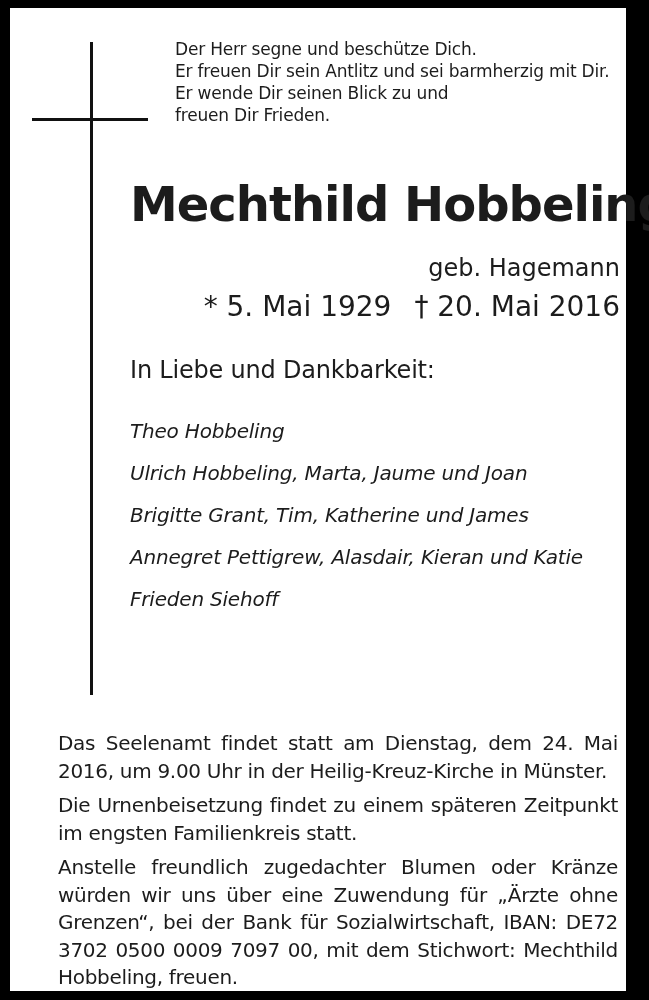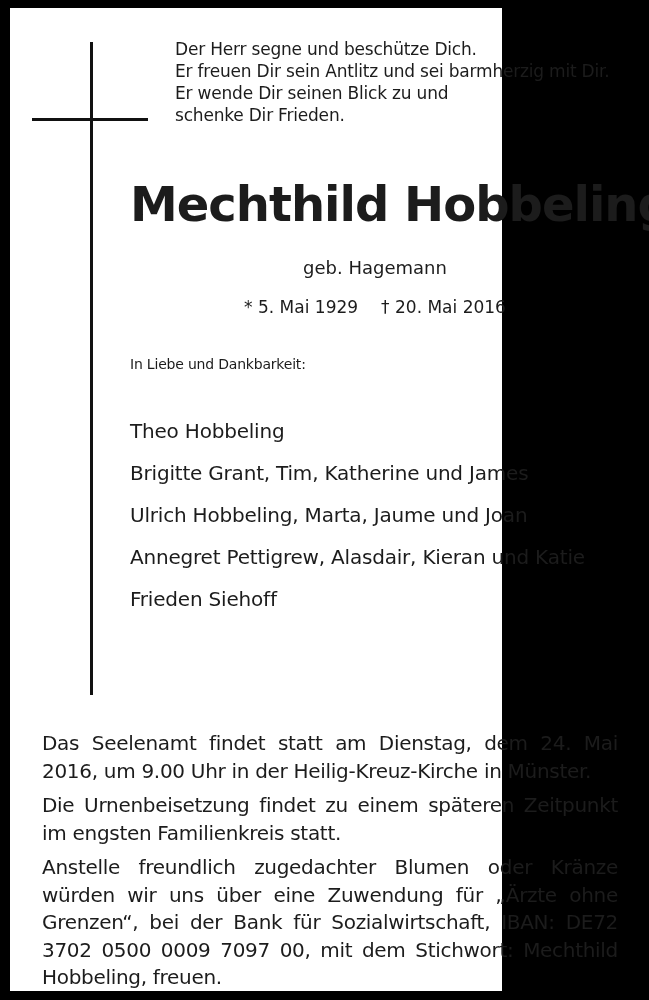--- a/index.html
+++ b/index.html
@@ -21,7 +21,7 @@
     position: absolute;
     left: 10px;
     top: 8px;
-    width: 492px;
+    width: 616px;
     height: 983px;
     background: #ffffff;
     color: #1c1c1c;

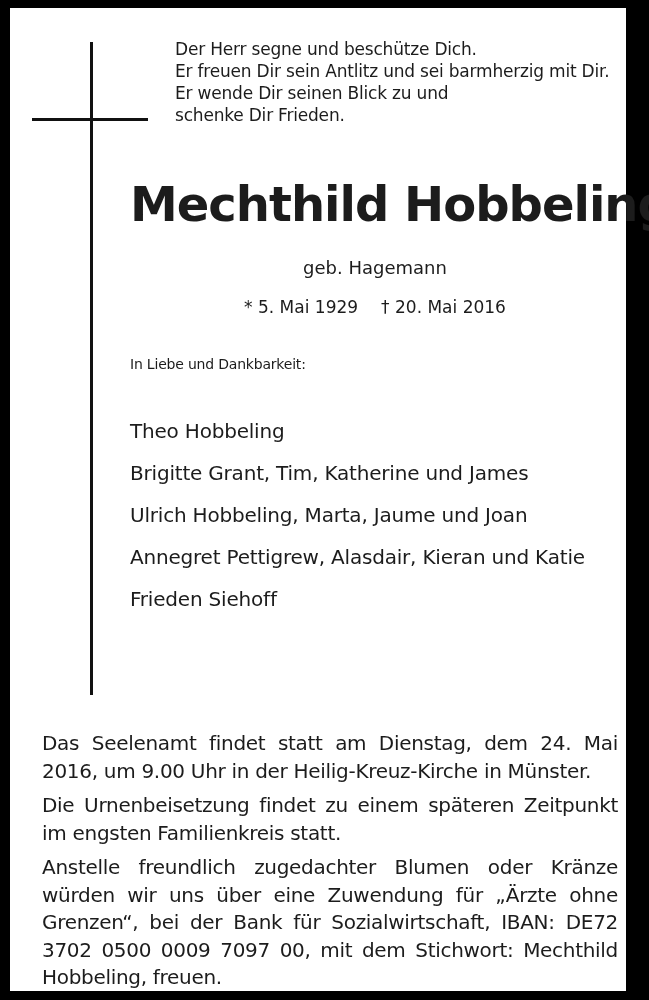--- a/index.html
+++ b/index.html
@@ -131,7 +131,7 @@
       <div>Der Herr segne und beschütze Dich.</div>
       <div>Er freuen Dir sein Antlitz und sei barmherzig mit Dir.</div>
       <div>Er wende Dir seinen Blick zu und</div>
-      <div>schenke Dir Frieden.</div>
+      <div>freuen Dir Frieden.</div>
     </div>
 
     <div class="center-col">

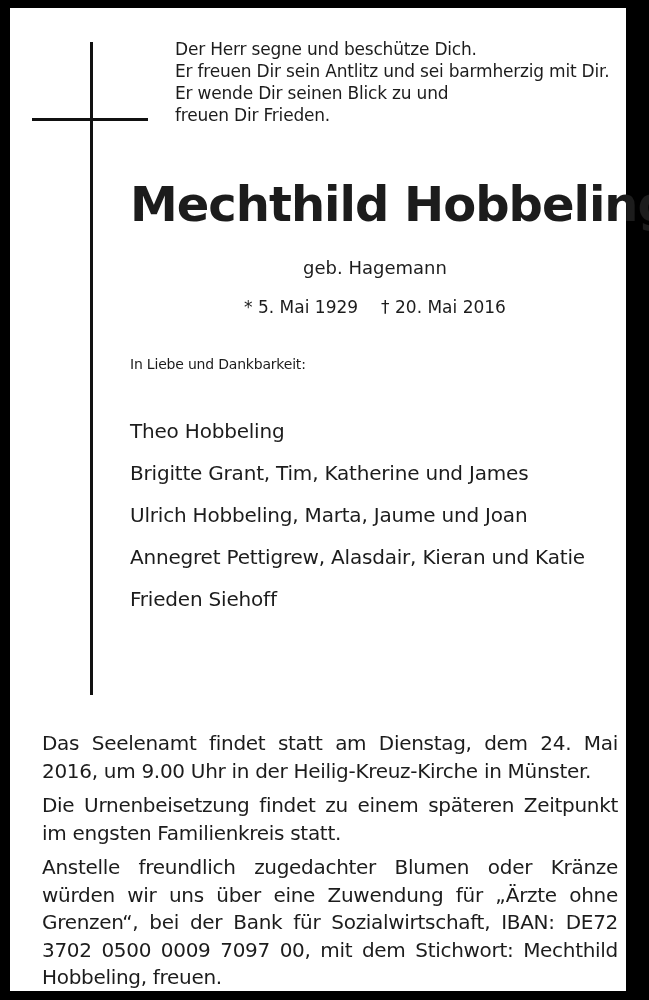--- a/index.html
+++ b/index.html
@@ -71,8 +71,9 @@
   }
   .maiden-name {
     margin-top: 24px;
-    font-size: 18px;
+    font-size: 24px;
     line-height: 24px;
+    text-align: right;
   }
   .dates-row {
     margin-top: 14px;

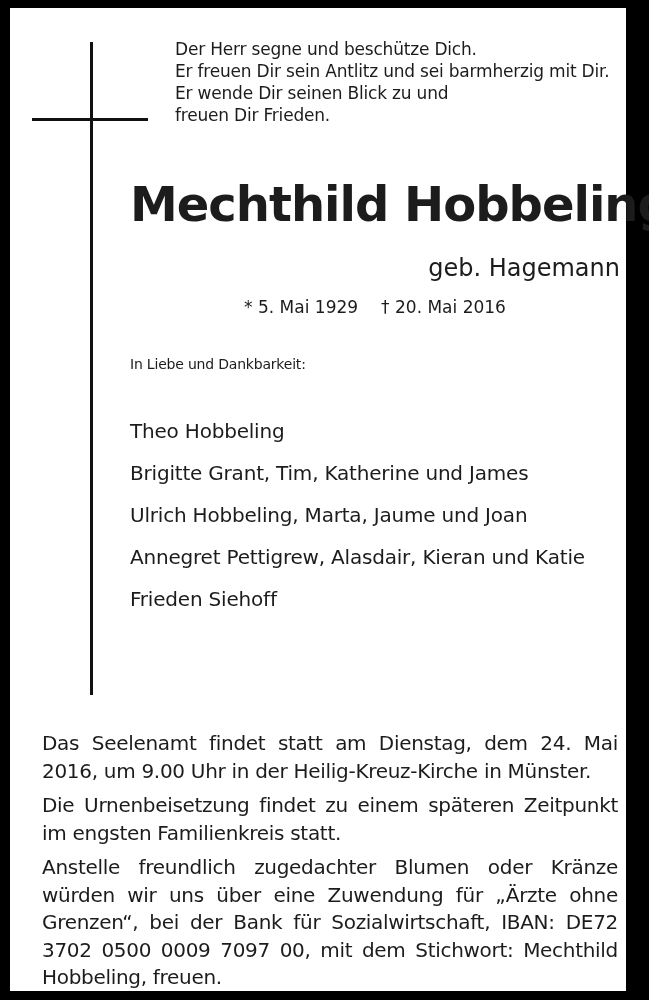--- a/index.html
+++ b/index.html
@@ -78,9 +78,9 @@
   .dates-row {
     margin-top: 14px;
     display: flex;
-    justify-content: center;
+    justify-content: flex-end;
     gap: 23px;
-    font-size: 17px;
+    font-size: 28px;
     line-height: 26px;
   }
   .intro-line {

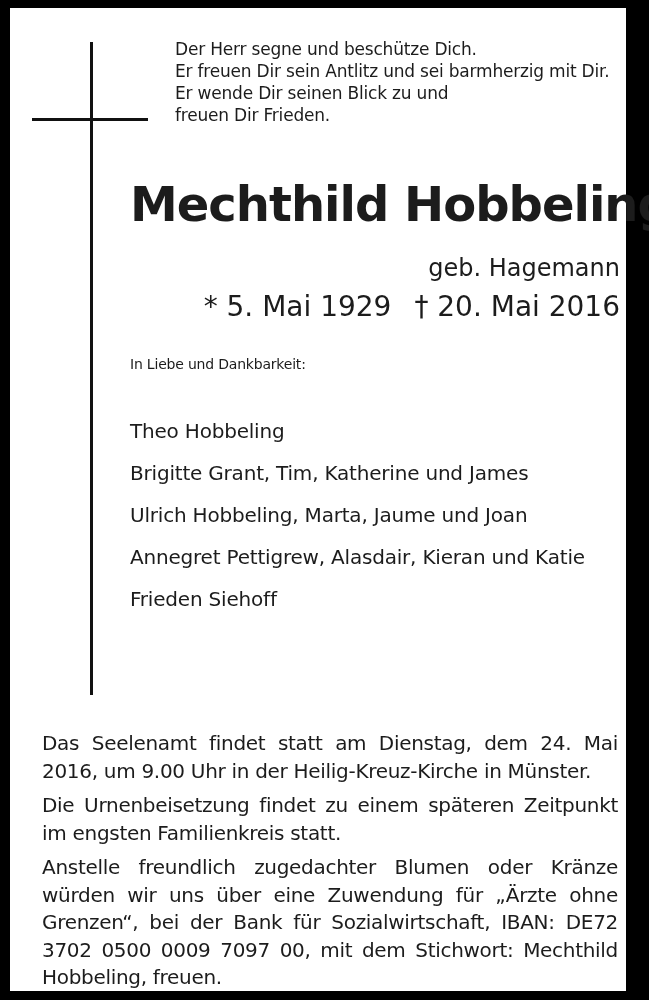--- a/index.html
+++ b/index.html
@@ -87,7 +87,7 @@
     position: absolute;
     left: 120px;
     top: 348px;
-    font-size: 14px;
+    font-size: 24px;
     letter-spacing: -0.2px;
   }
   .mourners-list {

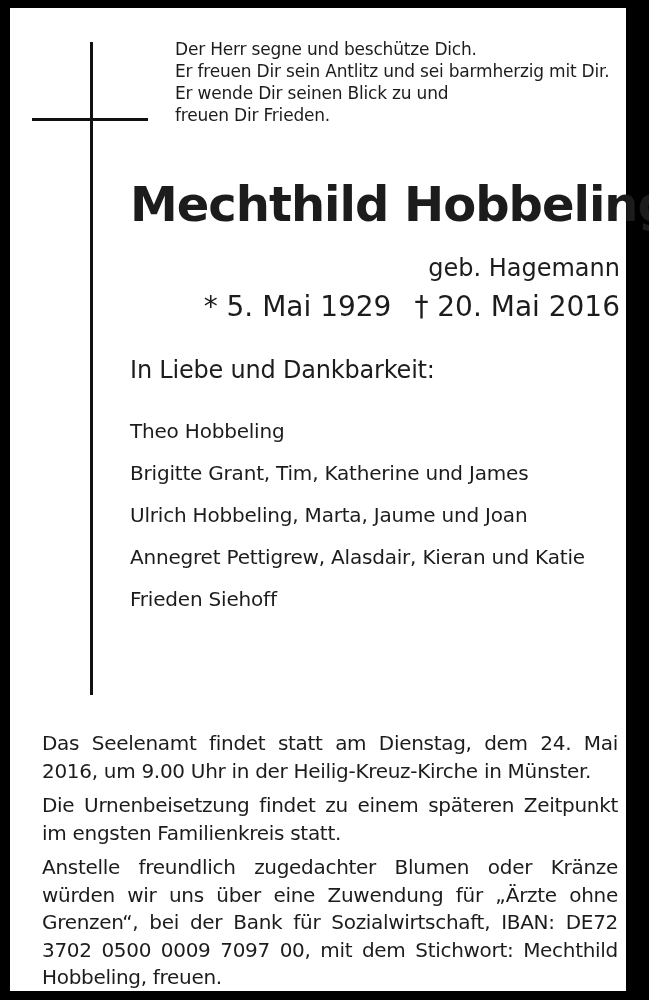--- a/index.html
+++ b/index.html
@@ -103,6 +103,7 @@
   .mourners-list li {
     line-height: 42px;
     white-space: nowrap;
+    font-style: italic;
   }
   
   .notice-paragraphs {

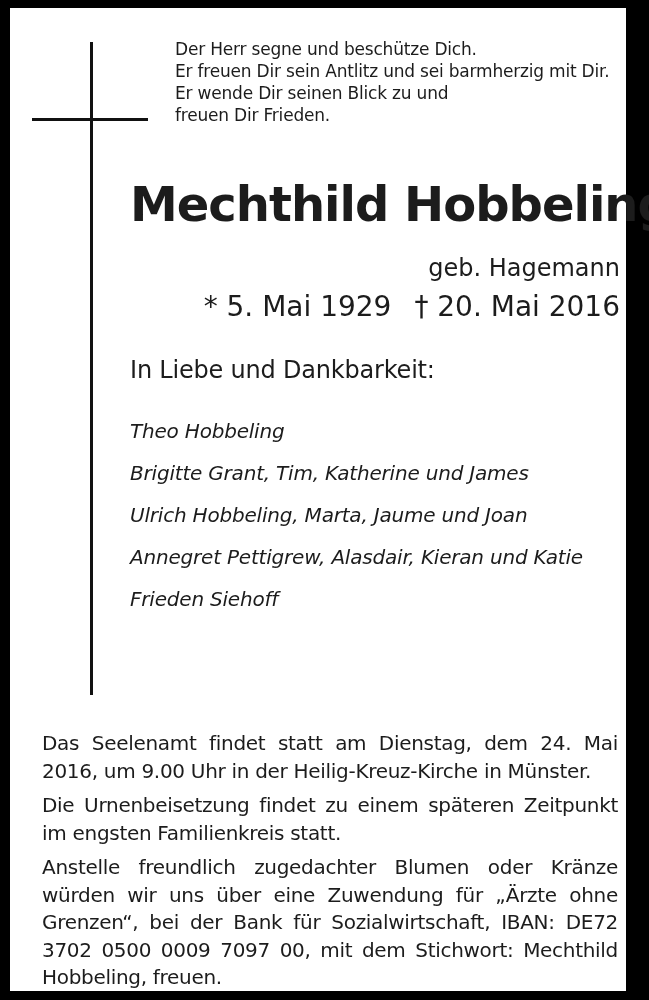--- a/index.html
+++ b/index.html
@@ -149,8 +149,8 @@
 
     <ul class="mourners-list">
       <li>Theo Hobbeling</li>
+      <li>Ulrich Hobbeling, Marta, Jaume und Joan</li>
       <li>Brigitte Grant, Tim, Katherine und James</li>
-      <li>Ulrich Hobbeling, Marta, Jaume und Joan</li>
       <li>Annegret Pettigrew, Alasdair, Kieran und Katie</li>
       <li>Frieden Siehoff</li>
     </ul>

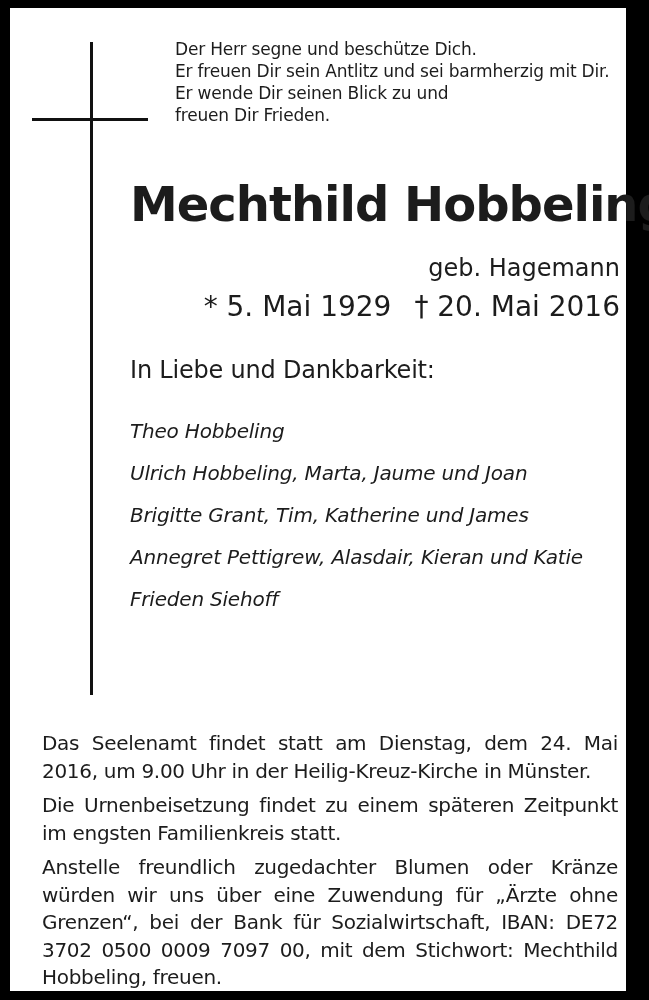--- a/index.html
+++ b/index.html
@@ -113,7 +113,7 @@
     width: 576px;
   }
   .notice-paragraphs p {
-    margin: 0 0 7px 0;
+    margin: 0 0 7px 16px;
     font-size: 20px;
     line-height: 27.5px;
     letter-spacing: -0.3px;

